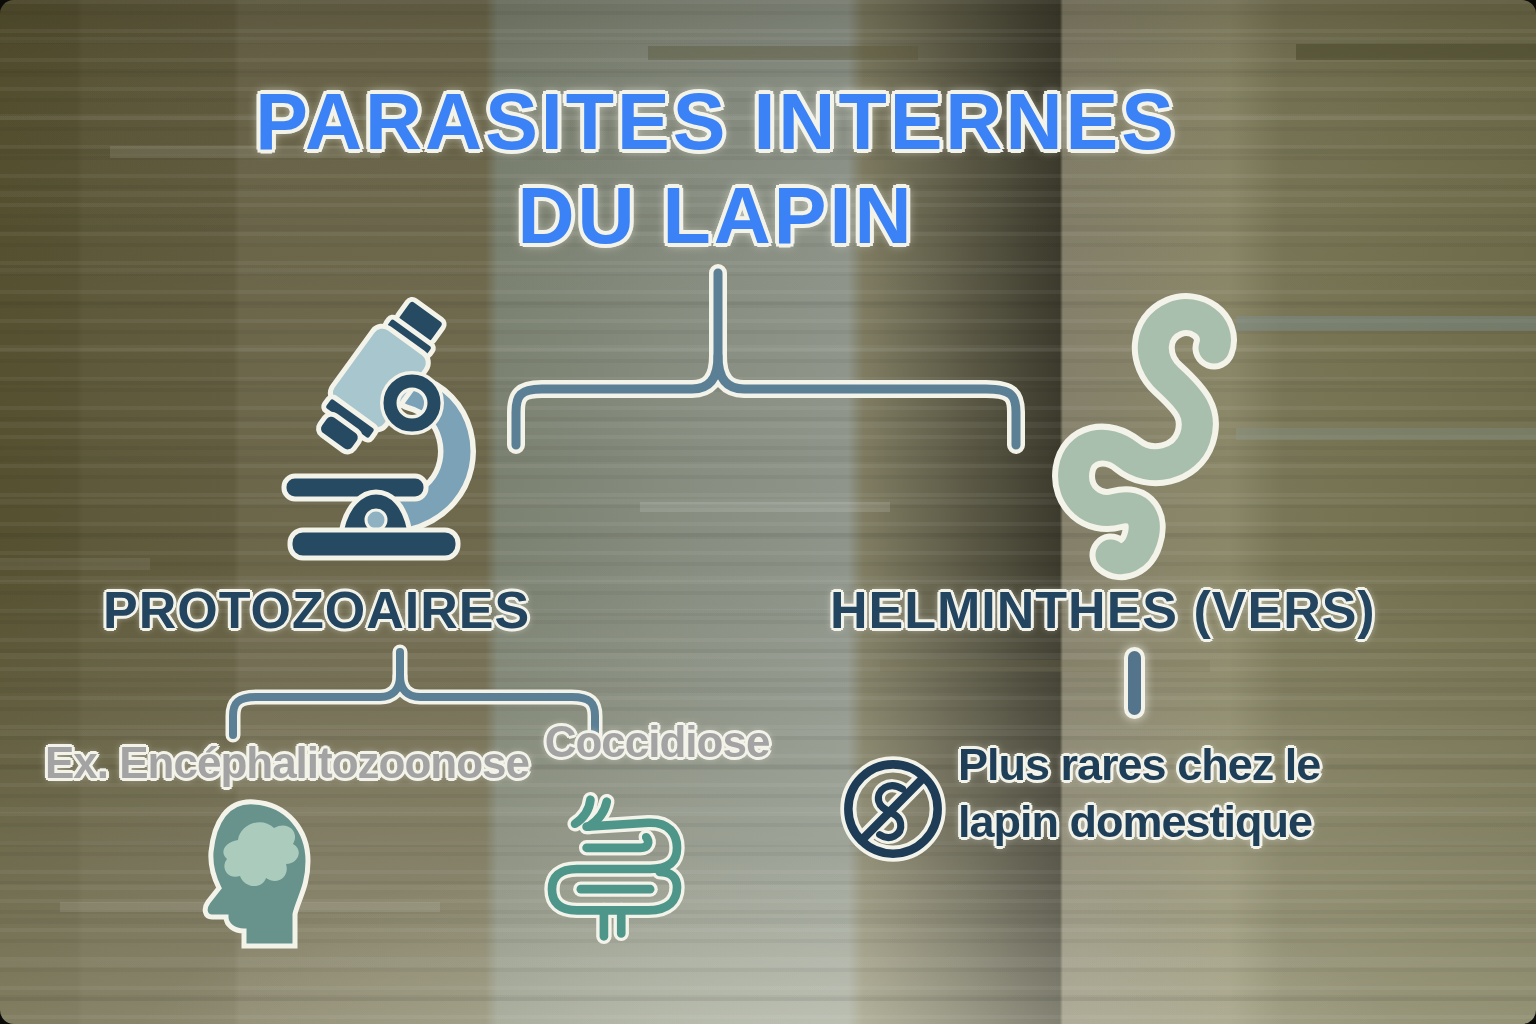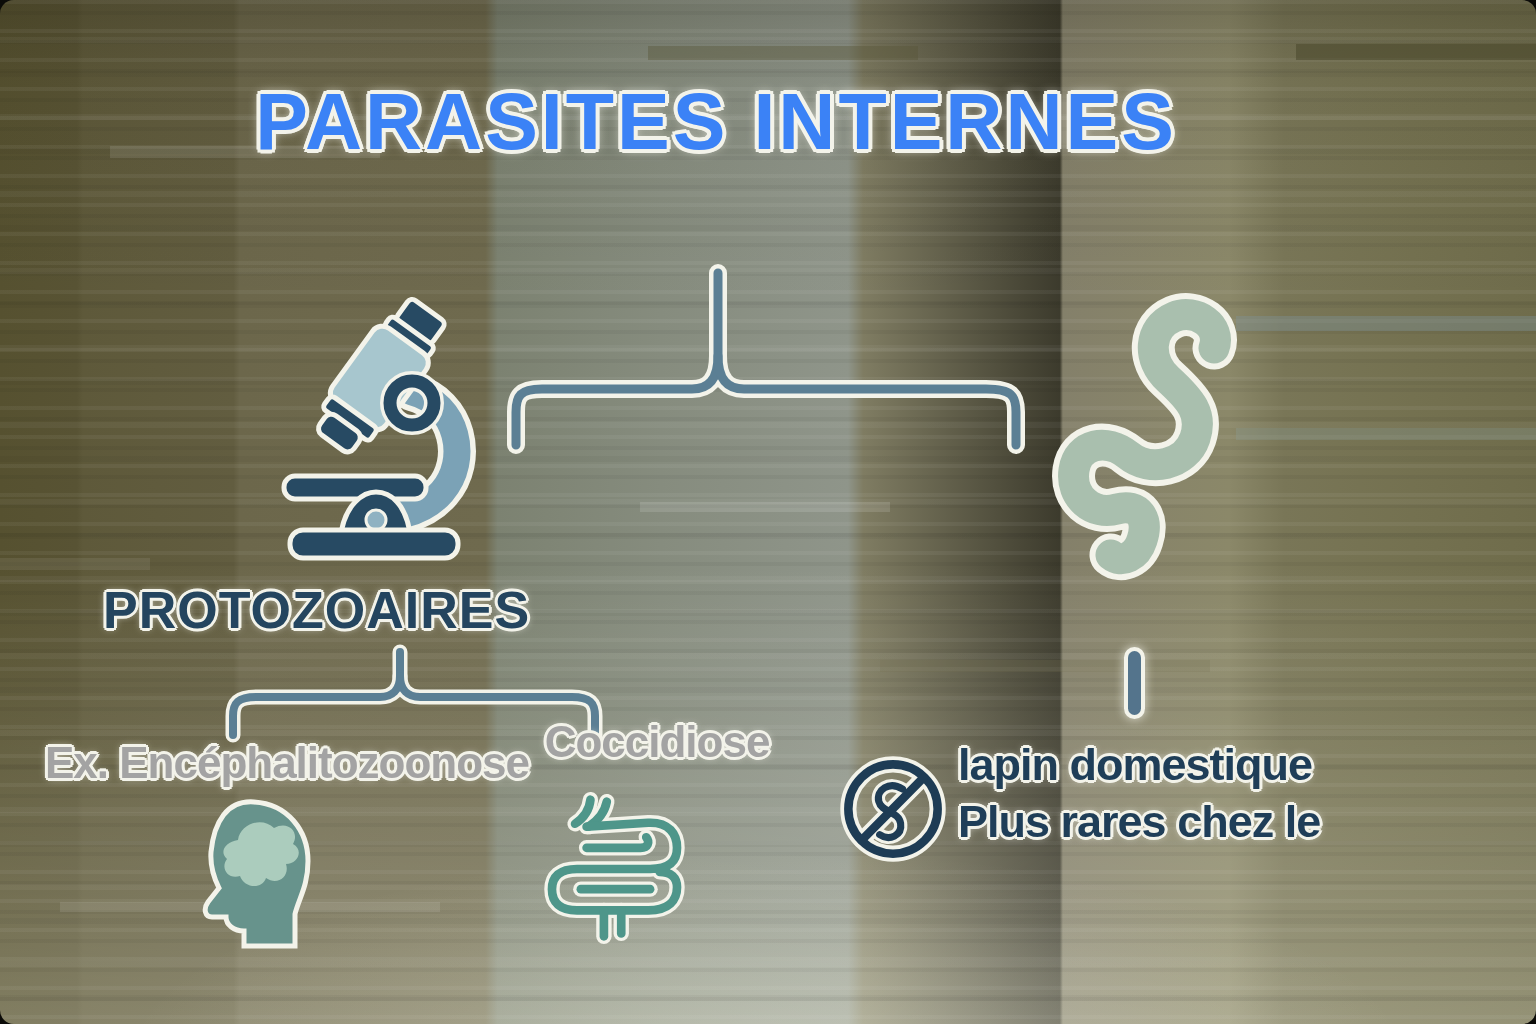--- a/index.html
+++ b/index.html
@@ -84,6 +84,7 @@
   <div class="streak" style="left:60px;top:902px;width:380px;height:10px;background:rgba(255,255,255,.10)"></div>
 
   <div class="title-line" style="top:76px">PARASITES INTERNES</div>
+  <div class="title-line" style="top:170px">DU LAPIN</div>
 
   <svg style="left:506px;top:268px" width="520" height="186" viewBox="0 0 520 186">
     <path class="wo" stroke-width="18" d="M212,5 L212,88 C212,112 202,121 186,121 L36,121 C14,121 10,128 10,144 L10,177"></path>

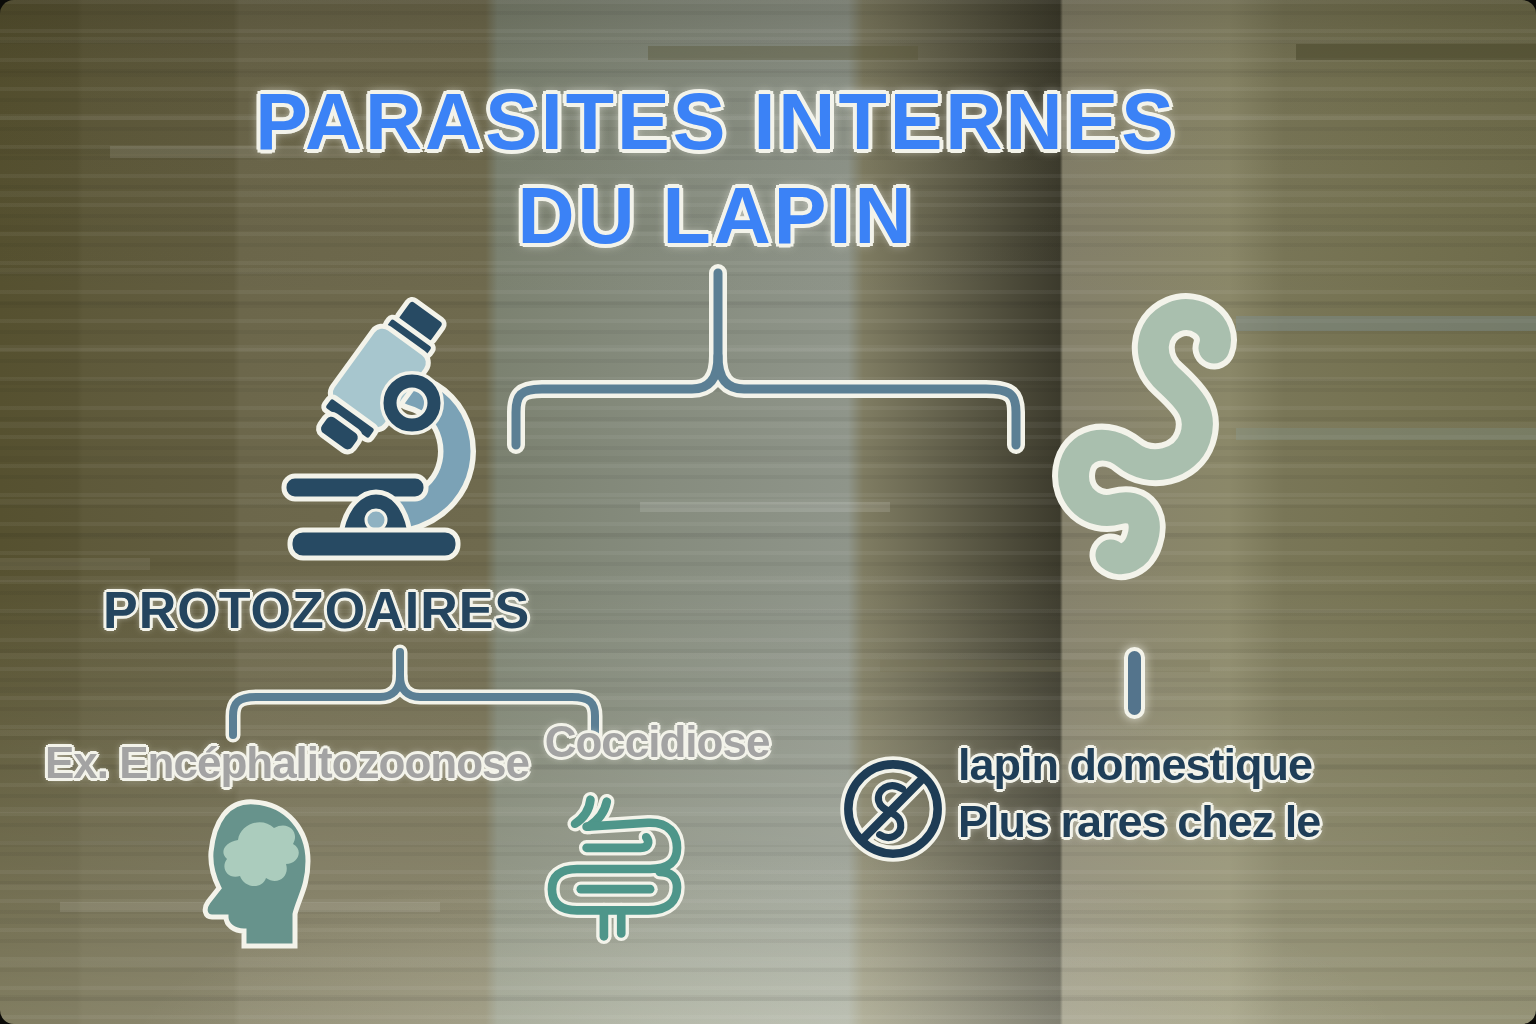--- a/index.html
+++ b/index.html
@@ -123,6 +123,7 @@
   </svg>
 
   <div class="branch-label outlined" style="left:103px;top:580px">PROTOZOAIRES</div>
+  <div class="branch-label outlined" style="left:830px;top:580px">HELMINTHES (VERS)</div>
 
   <svg style="left:226px;top:648px" width="376" height="92" viewBox="0 0 376 92">
     <path class="wo" stroke-width="15" d="M174,4 L174,28 C174,42 166,49 154,49 L30,49 C12,49 7,55 7,68 L7,87"></path>

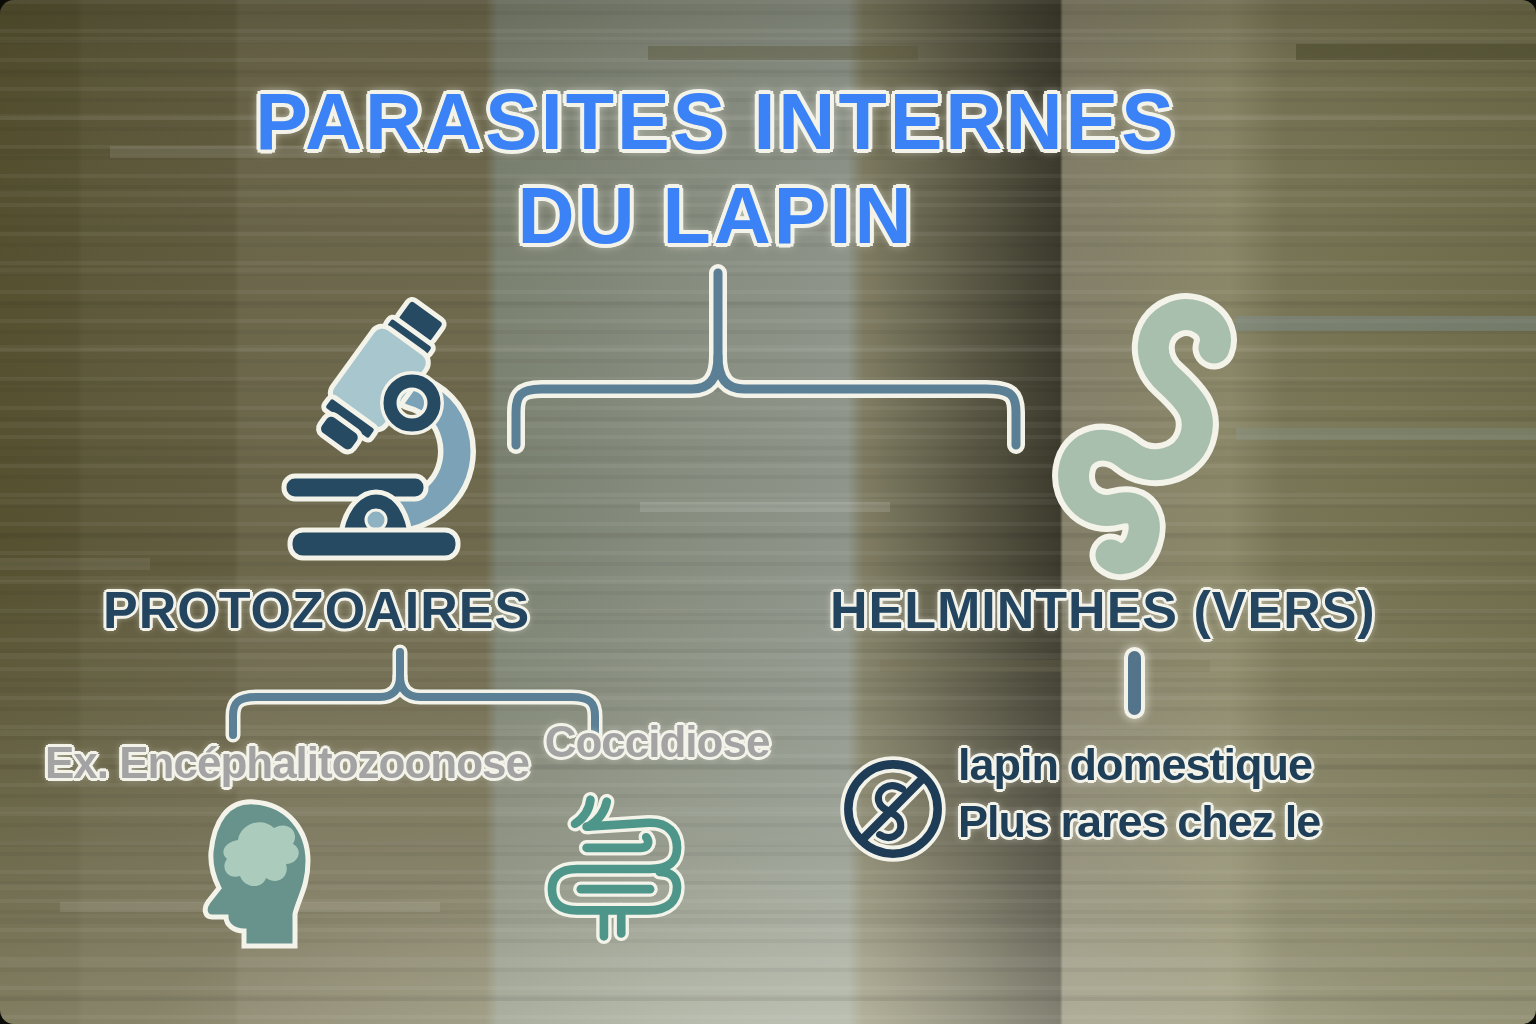--- a/index.html
+++ b/index.html
@@ -177,8 +177,8 @@
   </svg>
 
   <div class="note-text outlined">
+    <div>Plus rares chez le</div>
     <div>lapin domestique</div>
-    <div>Plus rares chez le</div>
   </div>
 
 </div>

